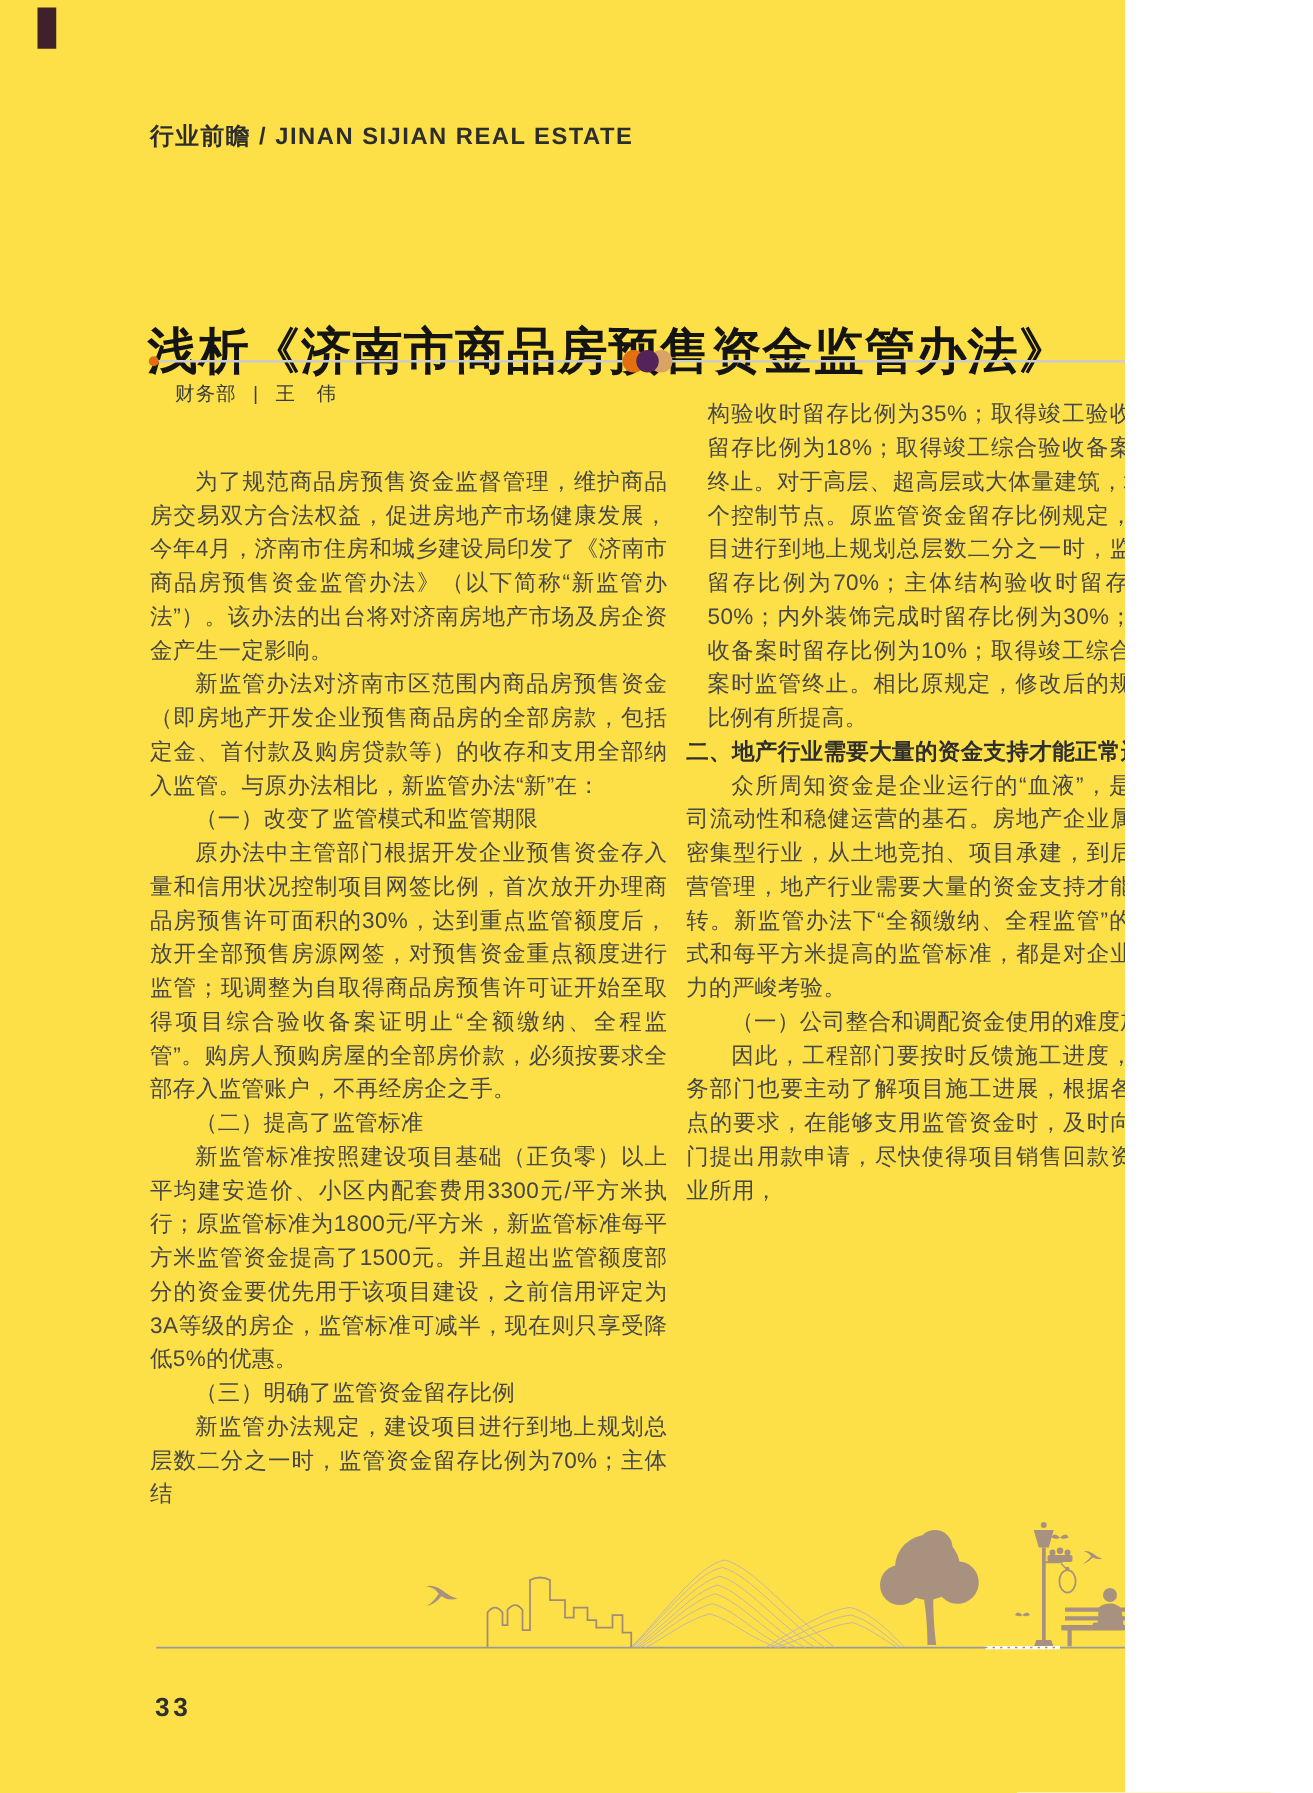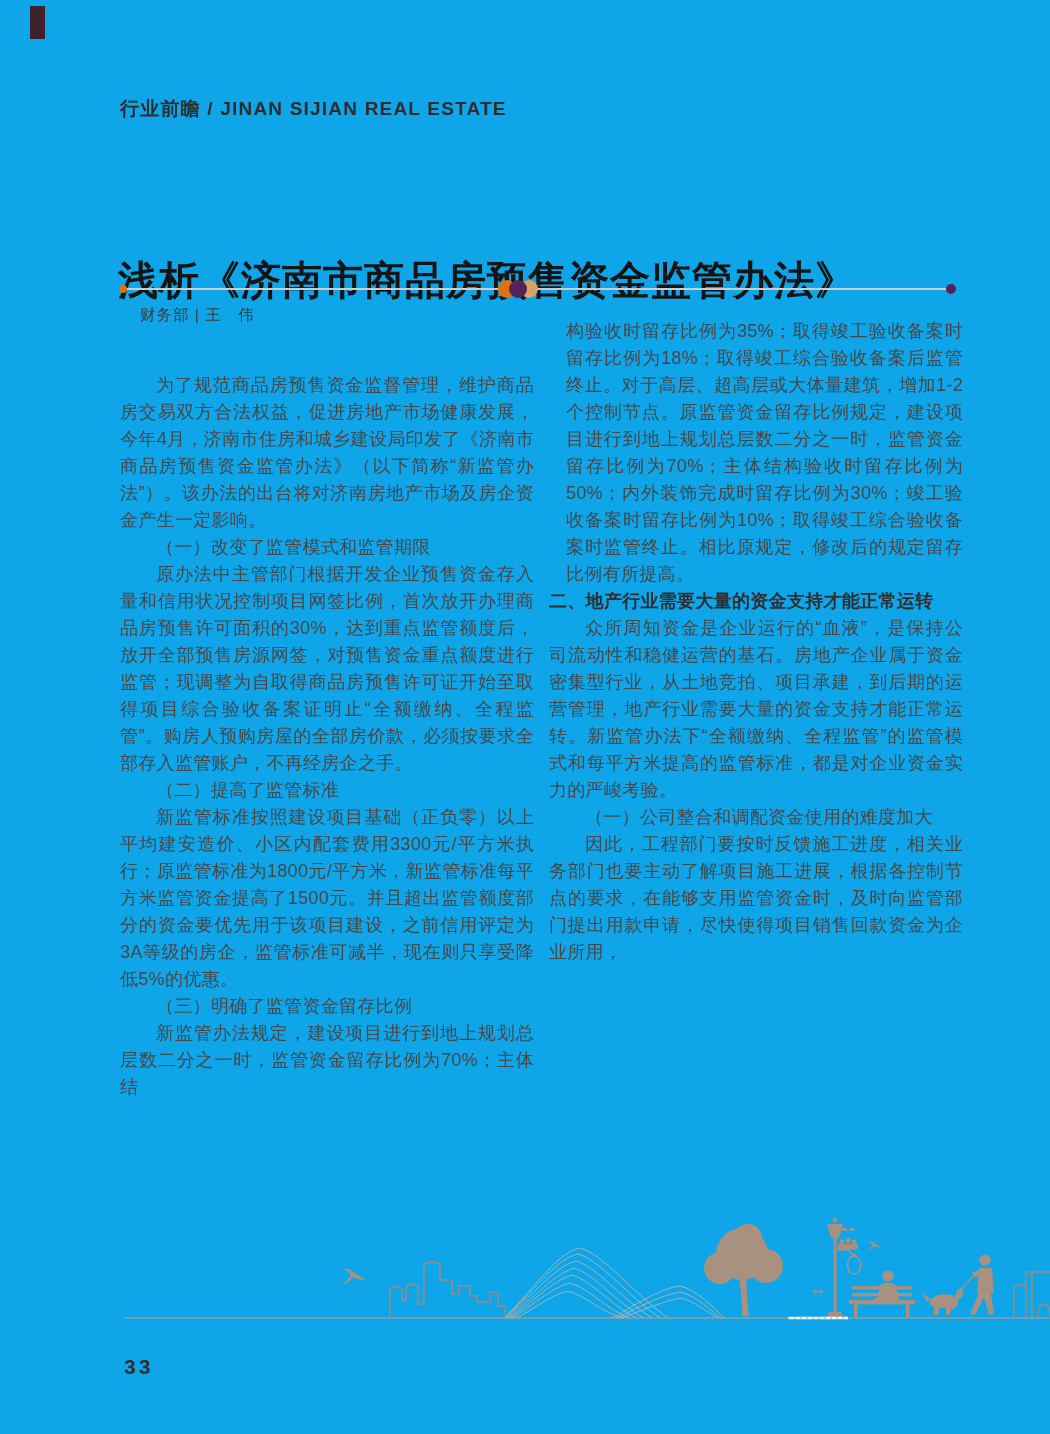--- a/index.html
+++ b/index.html
@@ -4,7 +4,7 @@
 <style>
   html,body { margin:0; padding:0; background:#ffffff; }
   .page {
-    position:relative; width:1050px; height:1434px; background:#0ea5e9;
+    position:relative; width:900px; height:1434px; background:#fde047;
     overflow:hidden; font-family:"Liberation Sans","DejaVu Sans",sans-serif;
   }
   .corner-mark { position:absolute; left:30px; top:6px; width:15px; height:33px; background:#3e2129; }

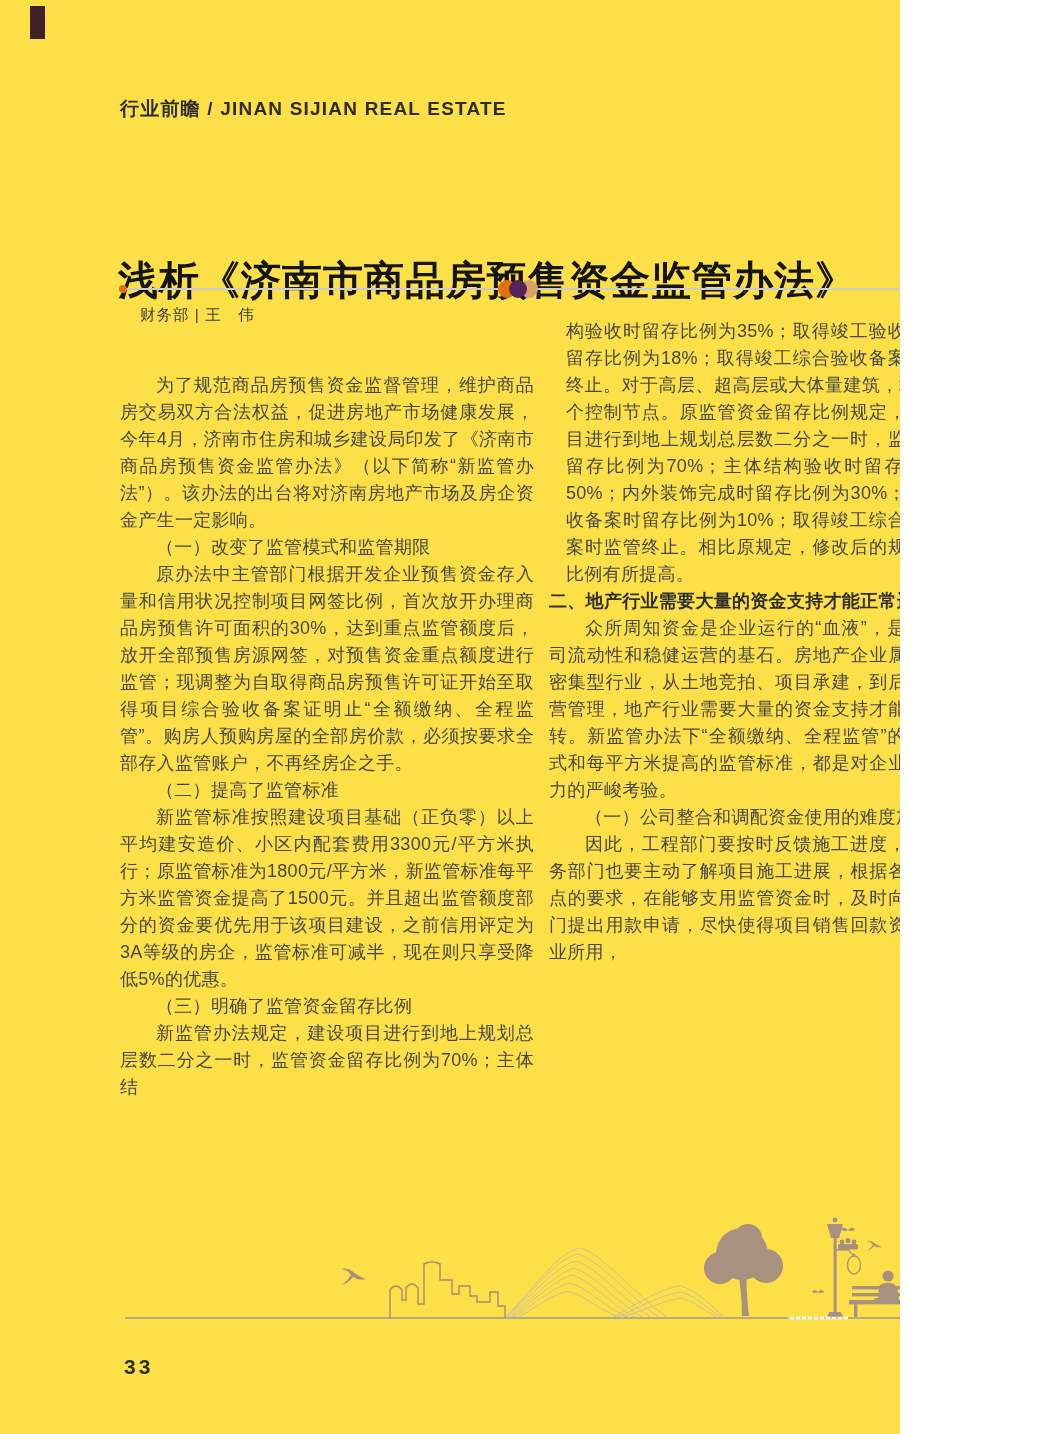--- a/index.html
+++ b/index.html
@@ -26,7 +26,7 @@
   .c-orange { left:0;  background:#e2700f; z-index:1; }
   .c-tan    { left:22px; background:#d9a365; z-index:1; }
   .c-purple { left:11px; background:#542358; z-index:2; }
-  .byline { position:absolute; left:140px; top:305px; font-size:15.5px; color:#3a3a3a; letter-spacing:1px; }
+  .byline { position:absolute; left:140px; top:305px; font-size:15.5px; color:#3a3a3a; letter-spacing:1px;font-family:Liberation Mono, monospace; }
   .column {
     position:absolute; width:414px; font-size:18px; line-height:27px;
     color:#474747; text-align:justify; letter-spacing:0.3px;

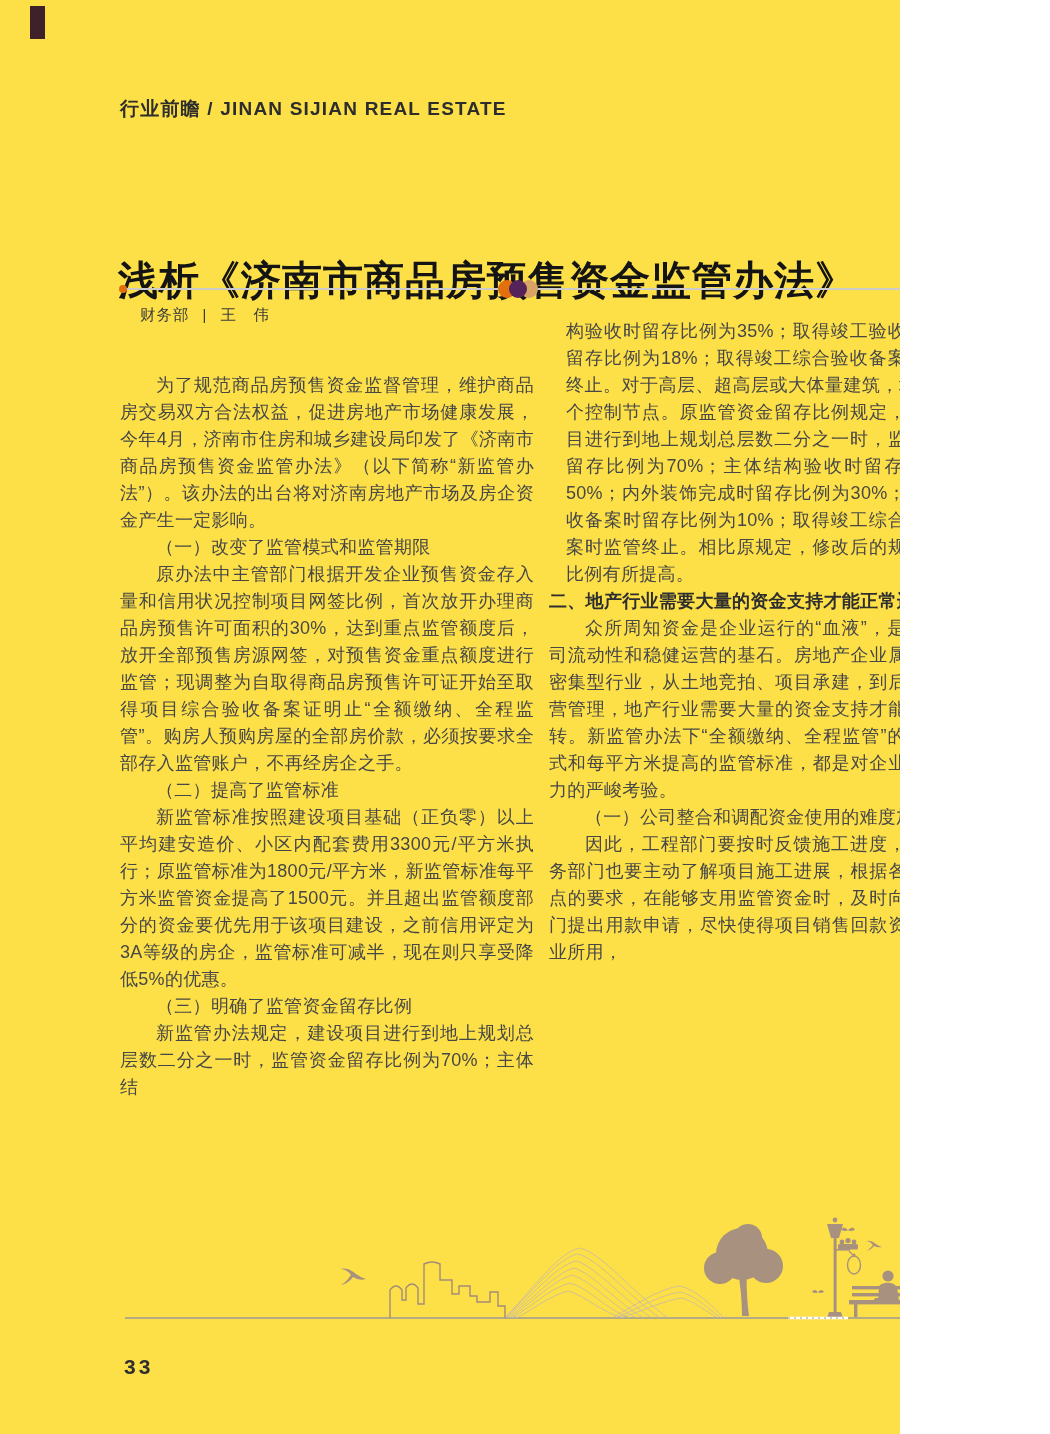--- a/index.html
+++ b/index.html
@@ -65,6 +65,7 @@
 
   <div id="left-col" class="column">
       <p class="body-indent">为了规范商品房预售资金监督管理，维护商品房交易双方合法权益，促进房地产市场健康发展，今年4月，济南市住房和城乡建设局印发了《济南市商品房预售资金监管办法》（以下简称“新监管办法”）。该办法的出台将对济南房地产市场及房企资金产生一定影响。</p>
+      <p class="body-indent">新监管办法对济南市区范围内商品房预售资金（即房地产开发企业预售商品房的全部房款，包括定金、首付款及购房贷款等）的收存和支用全部纳入监管。与原办法相比，新监管办法“新”在：</p>
       <p class="body-indent">（一）改变了监管模式和监管期限</p>
       <p class="body-indent">原办法中主管部门根据开发企业预售资金存入量和信用状况控制项目网签比例，首次放开办理商品房预售许可面积的30%，达到重点监管额度后，放开全部预售房源网签，对预售资金重点额度进行监管；现调整为自取得商品房预售许可证开始至取得项目综合验收备案证明止“全额缴纳、全程监管”。购房人预购房屋的全部房价款，必须按要求全部存入监管账户，不再经房企之手。</p>
       <p class="body-indent">（二）提高了监管标准</p>

